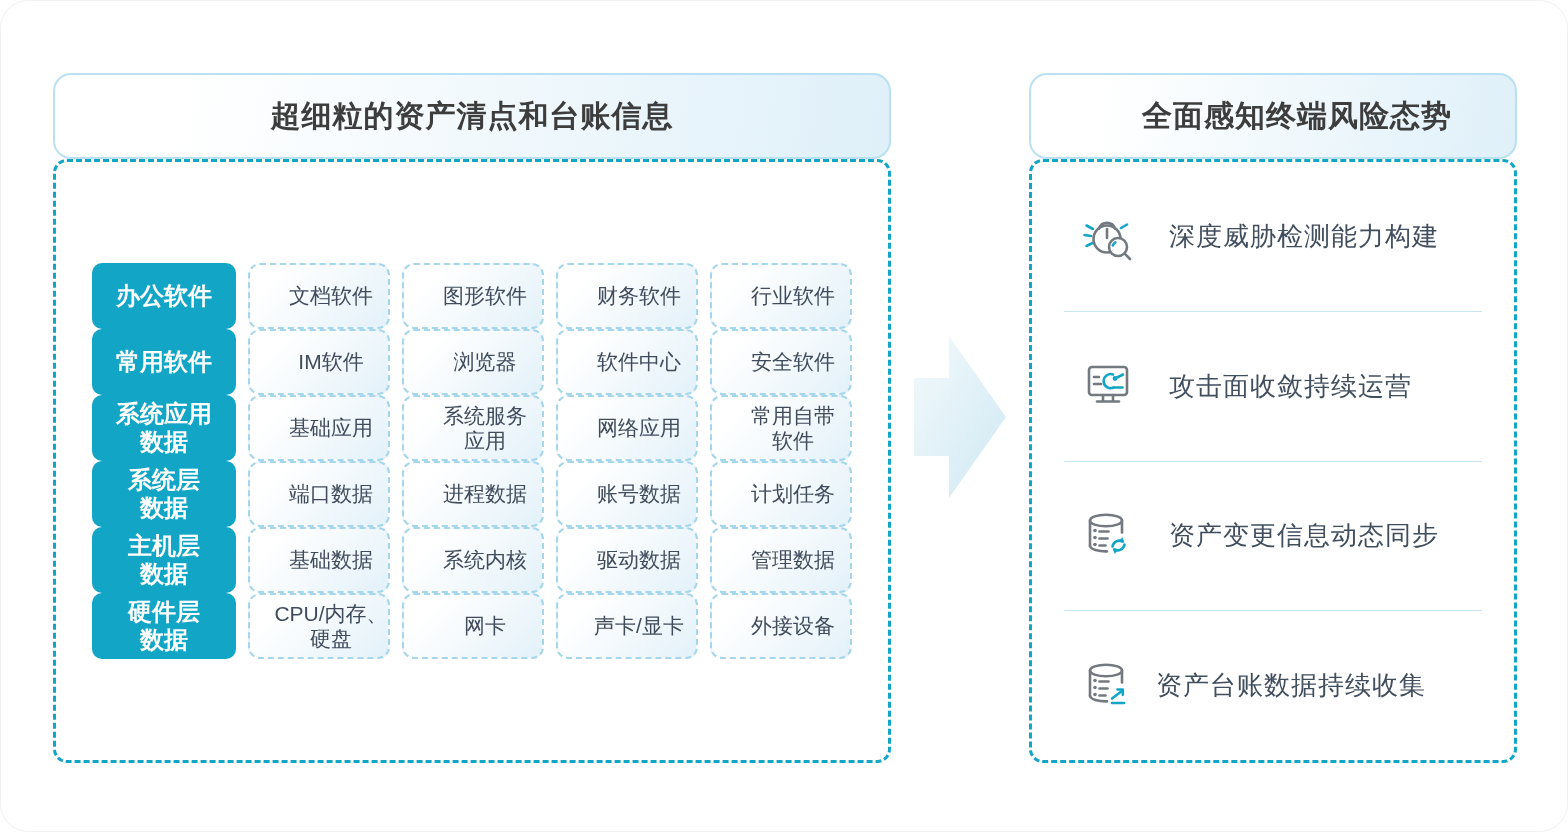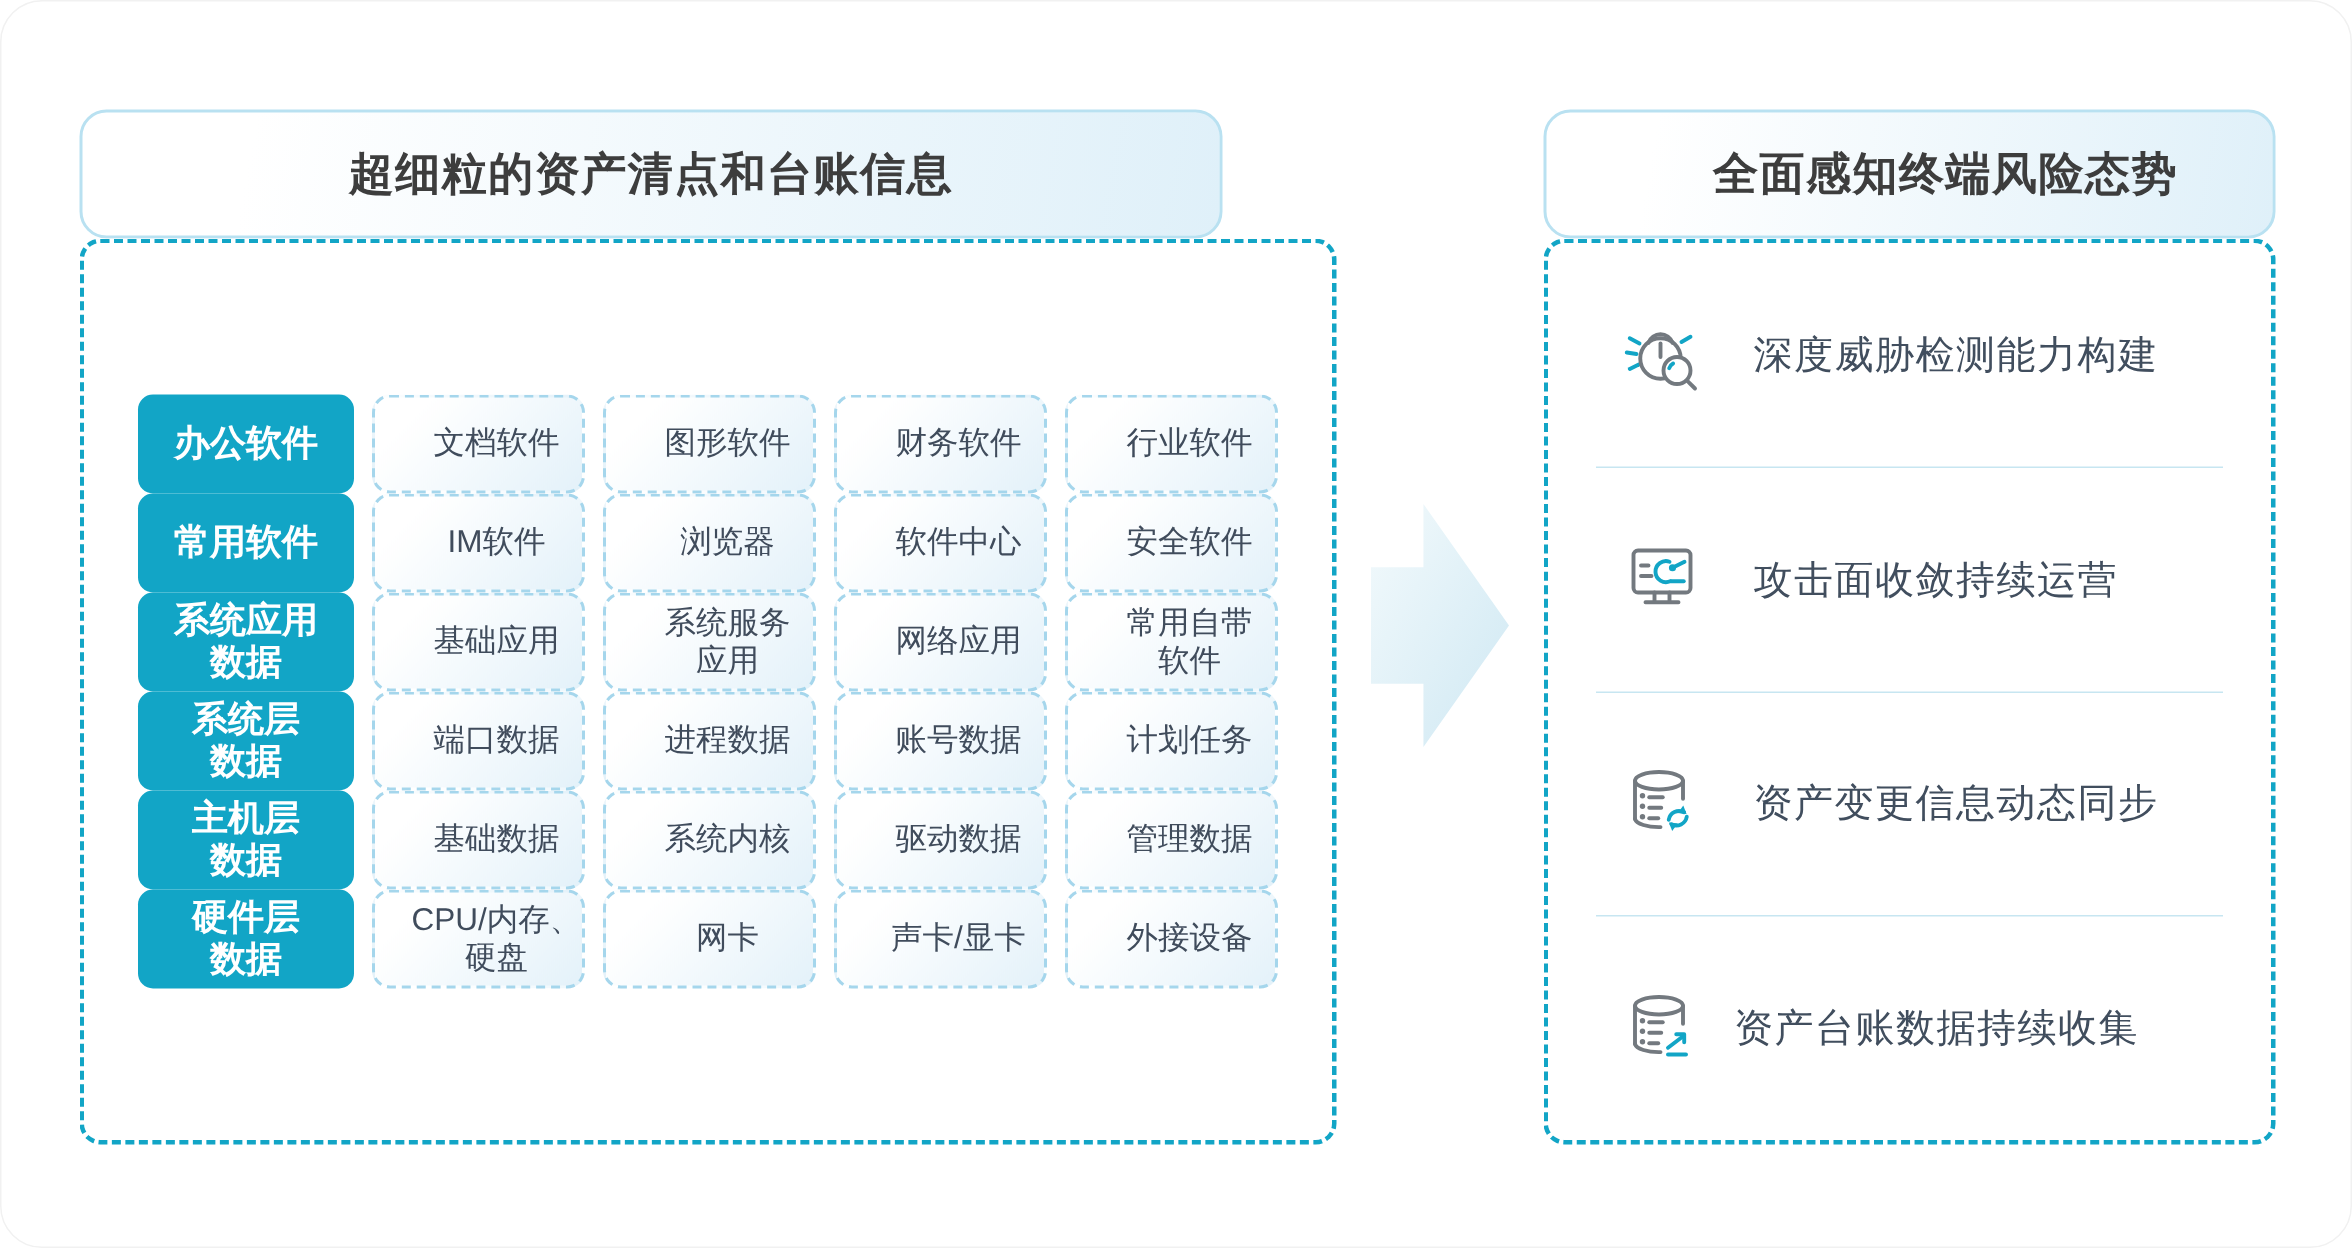--- a/index.html
+++ b/index.html
@@ -33,7 +33,7 @@
     display:flex;align-items:center;justify-content:center;
     font-size:30px;font-weight:600;color:var(--title-text);letter-spacing:1px;
   }
-  .panel-title.left{left:52px;width:762px;}
+  .panel-title.left{left:52px;width:838px;}
   .panel-title.right{left:1028px;width:488px;padding-left:48px;}
   .dashed-box{
     position:absolute;top:158px;height:604px;

